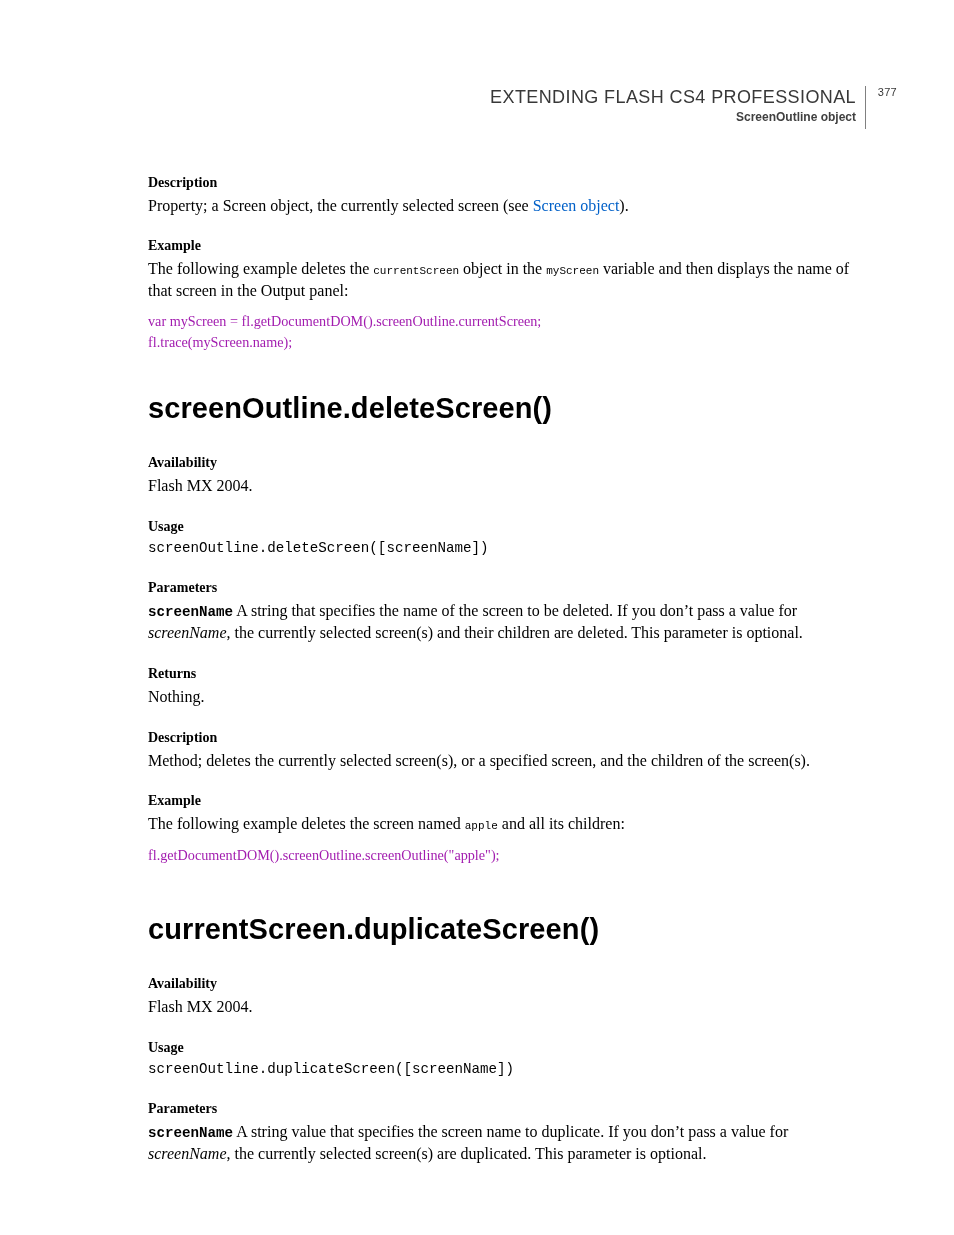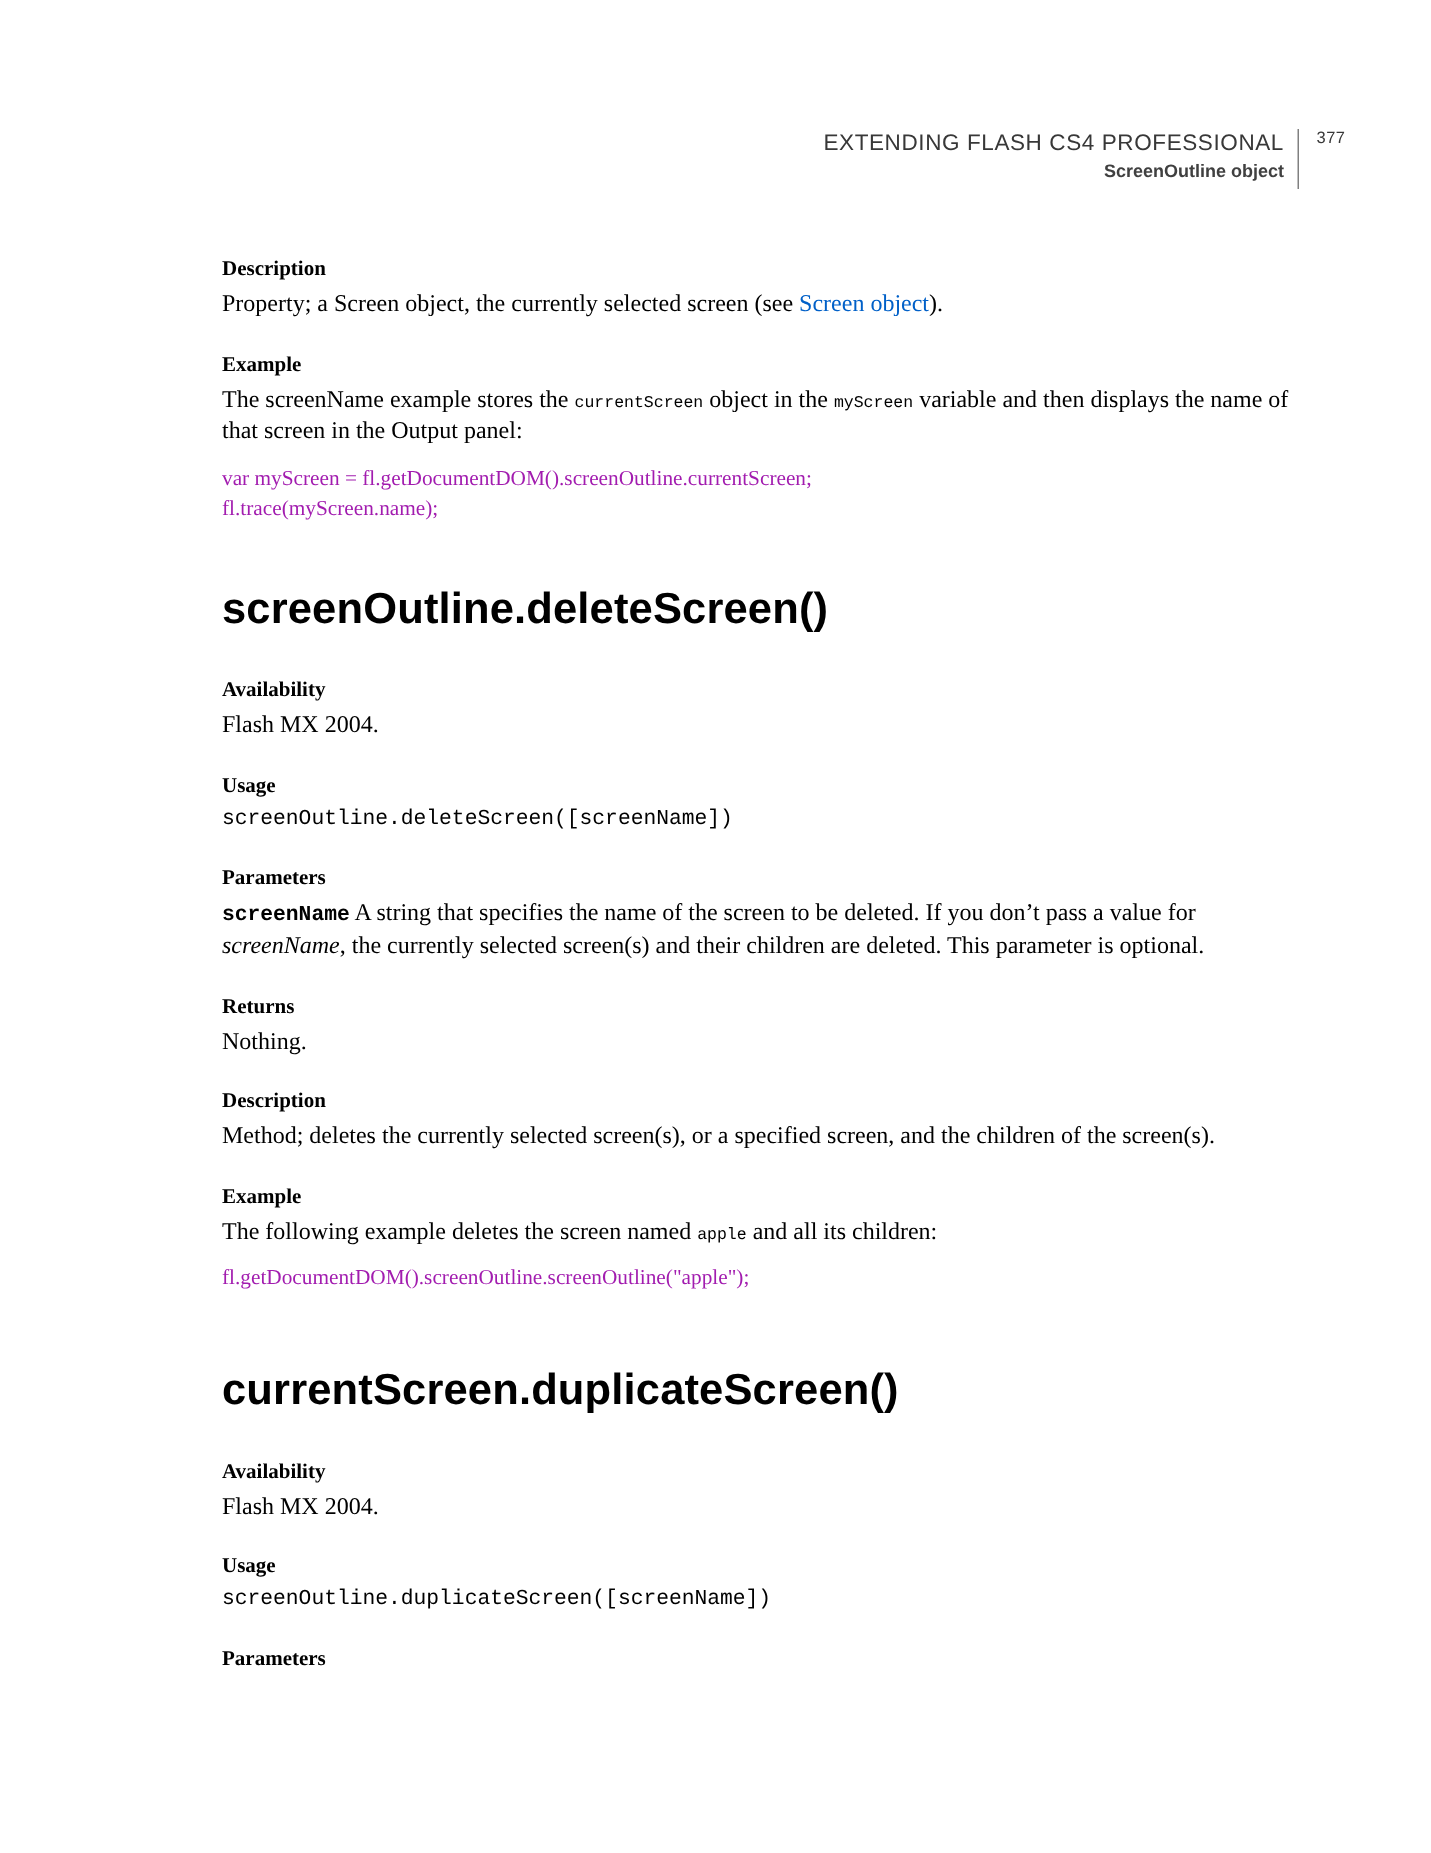--- a/index.html
+++ b/index.html
@@ -29,7 +29,7 @@
     position: relative;
   }
   .running-head .doc-title {
-    font-size: 15px;
+    font-size: 18px;
     letter-spacing: 0.4px;
     color: #383838;
     display: inline;

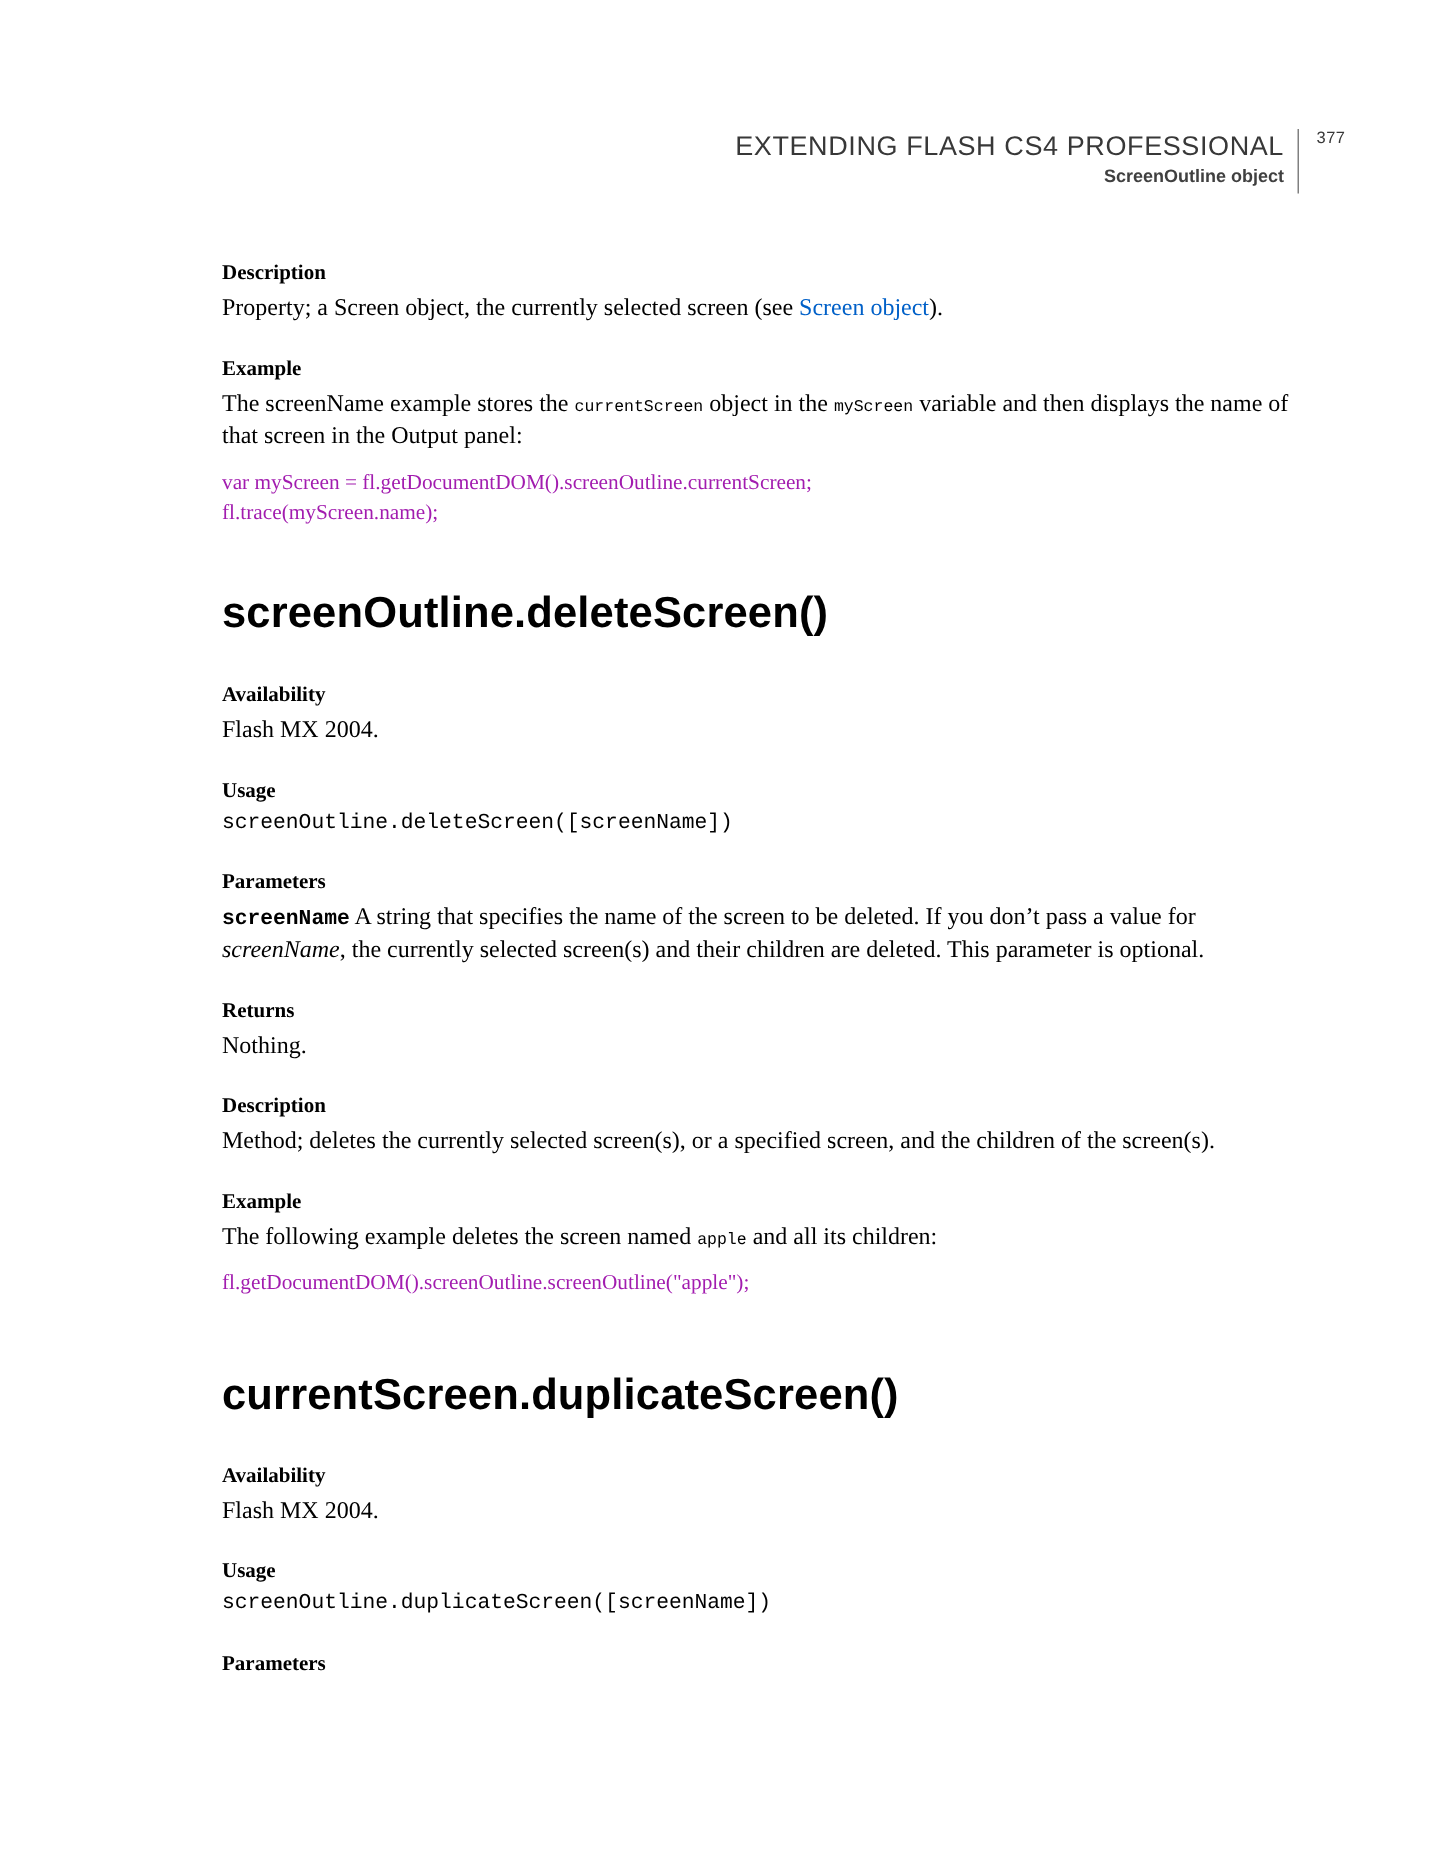--- a/index.html
+++ b/index.html
@@ -118,7 +118,7 @@
 
     <div class="subhead">Example</div>
     <p class="para tight">
-      <span>The screenName example stores the </span><span class="mono-inline">currentScreen</span><span> object in the </span><span class="mono-inline">myScreen</span><span> variable and then displays the name of that screen in the Output panel:</span>
+      <span>The following example deletes the </span><span class="mono-inline">currentScreen</span><span> object in the </span><span class="mono-inline">myScreen</span><span> variable and then displays the name of that screen in the Output panel:</span>
     </p>
     <pre class="codeblock">var myScreen = fl.getDocumentDOM().screenOutline.currentScreen;
 fl.trace(myScreen.name);</pre>

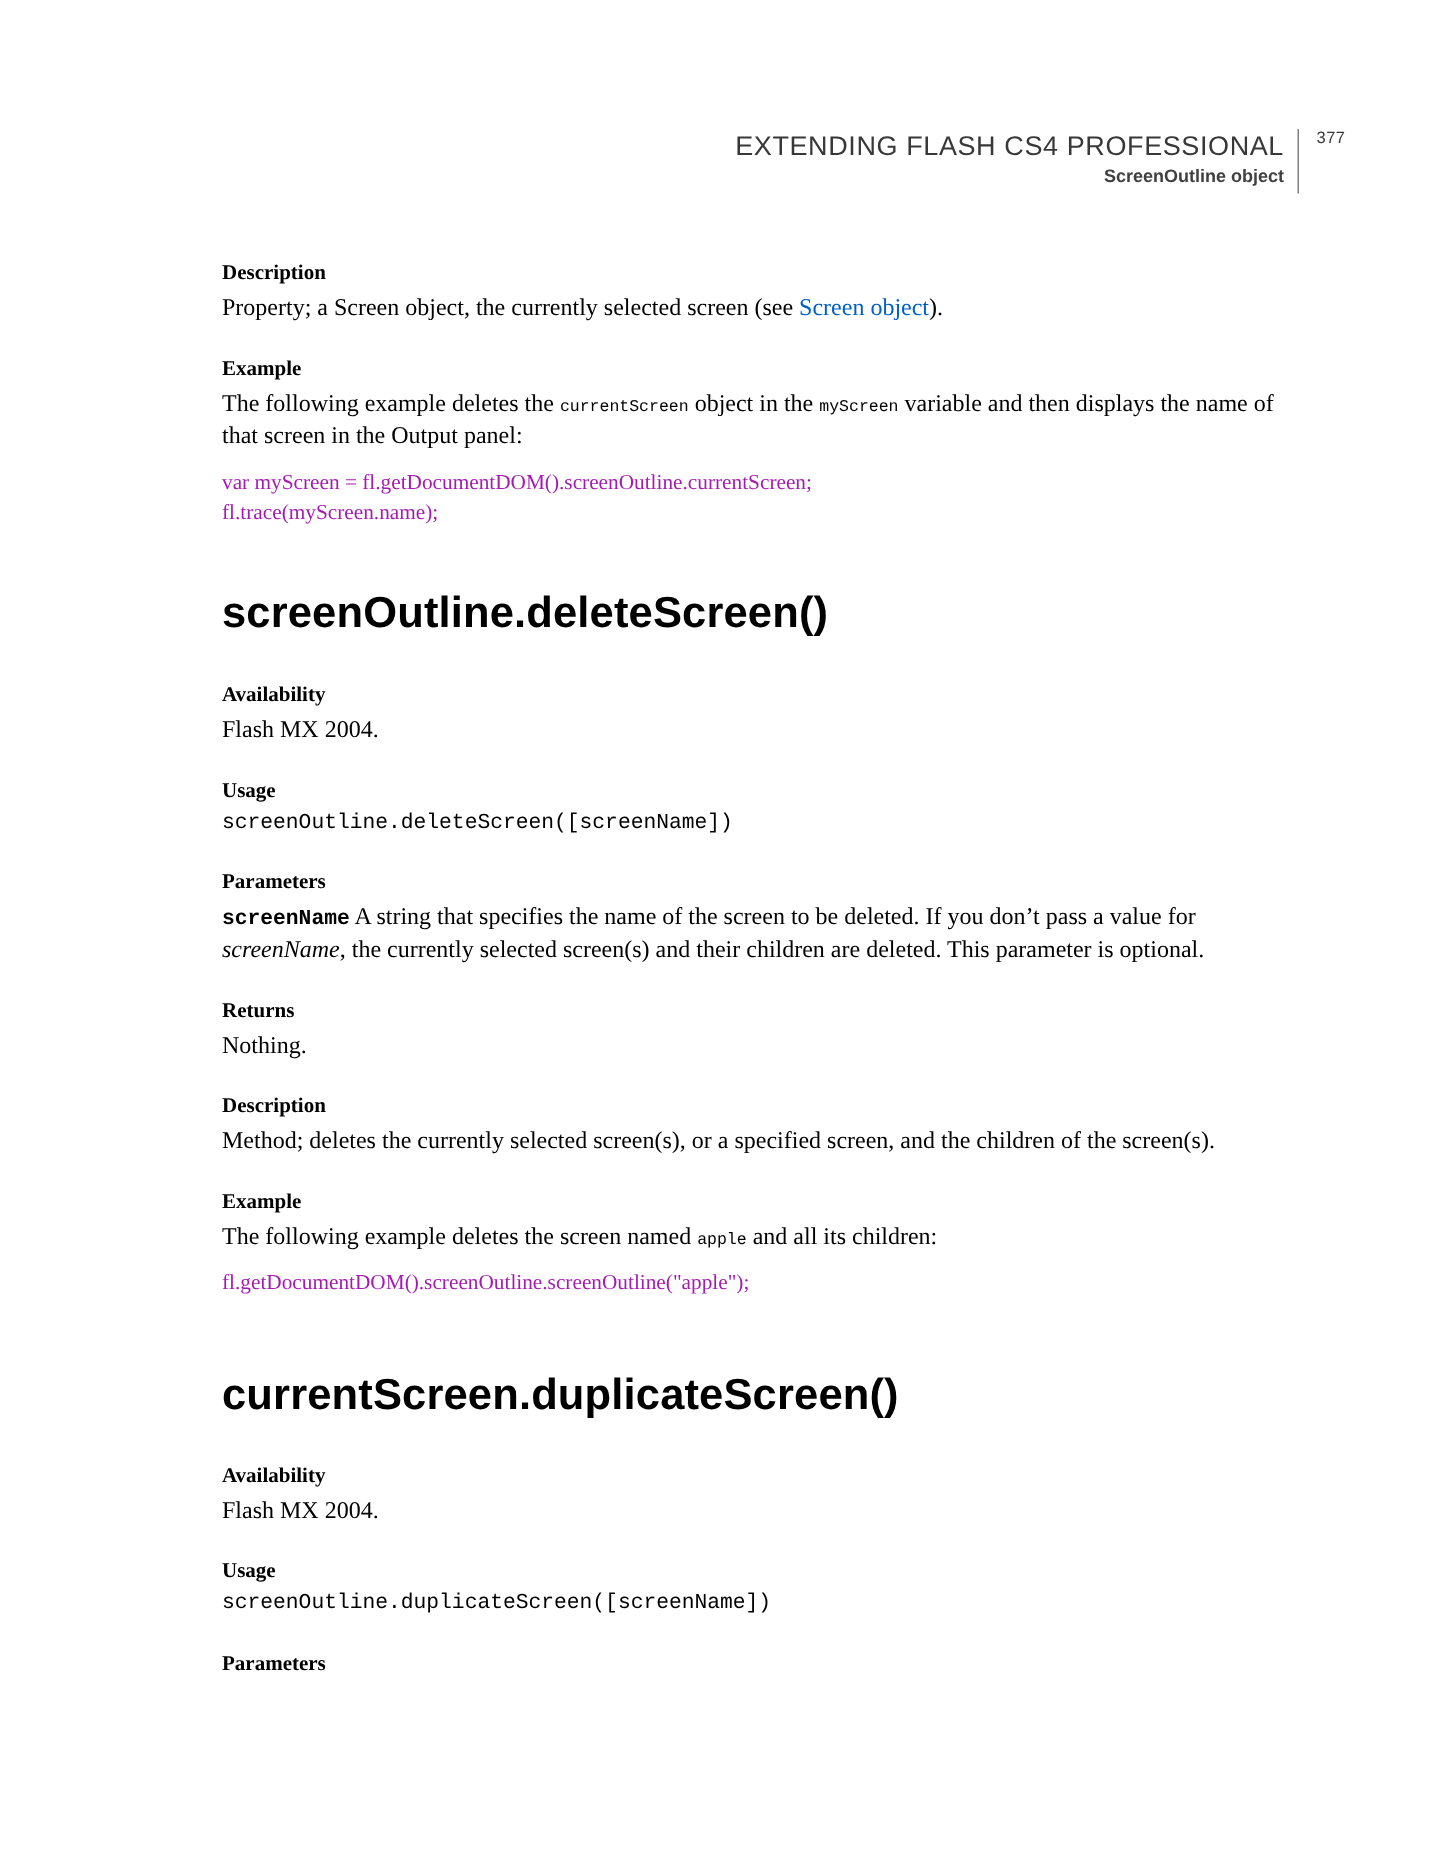--- a/index.html
+++ b/index.html
@@ -157,6 +157,9 @@
     <p class="para mono">screenOutline.duplicateScreen([screenName])</p>
 
     <div class="subhead">Parameters</div>
+    <p class="para">
+      <span class="param-name">screenName</span><span>  A string value that specifies the screen name to duplicate. If you don’t pass a value for </span><span class="italic">screenName</span><span>, the currently selected screen(s) are duplicated. This parameter is optional.</span>
+    </p>
 
   </div>
 </div>

